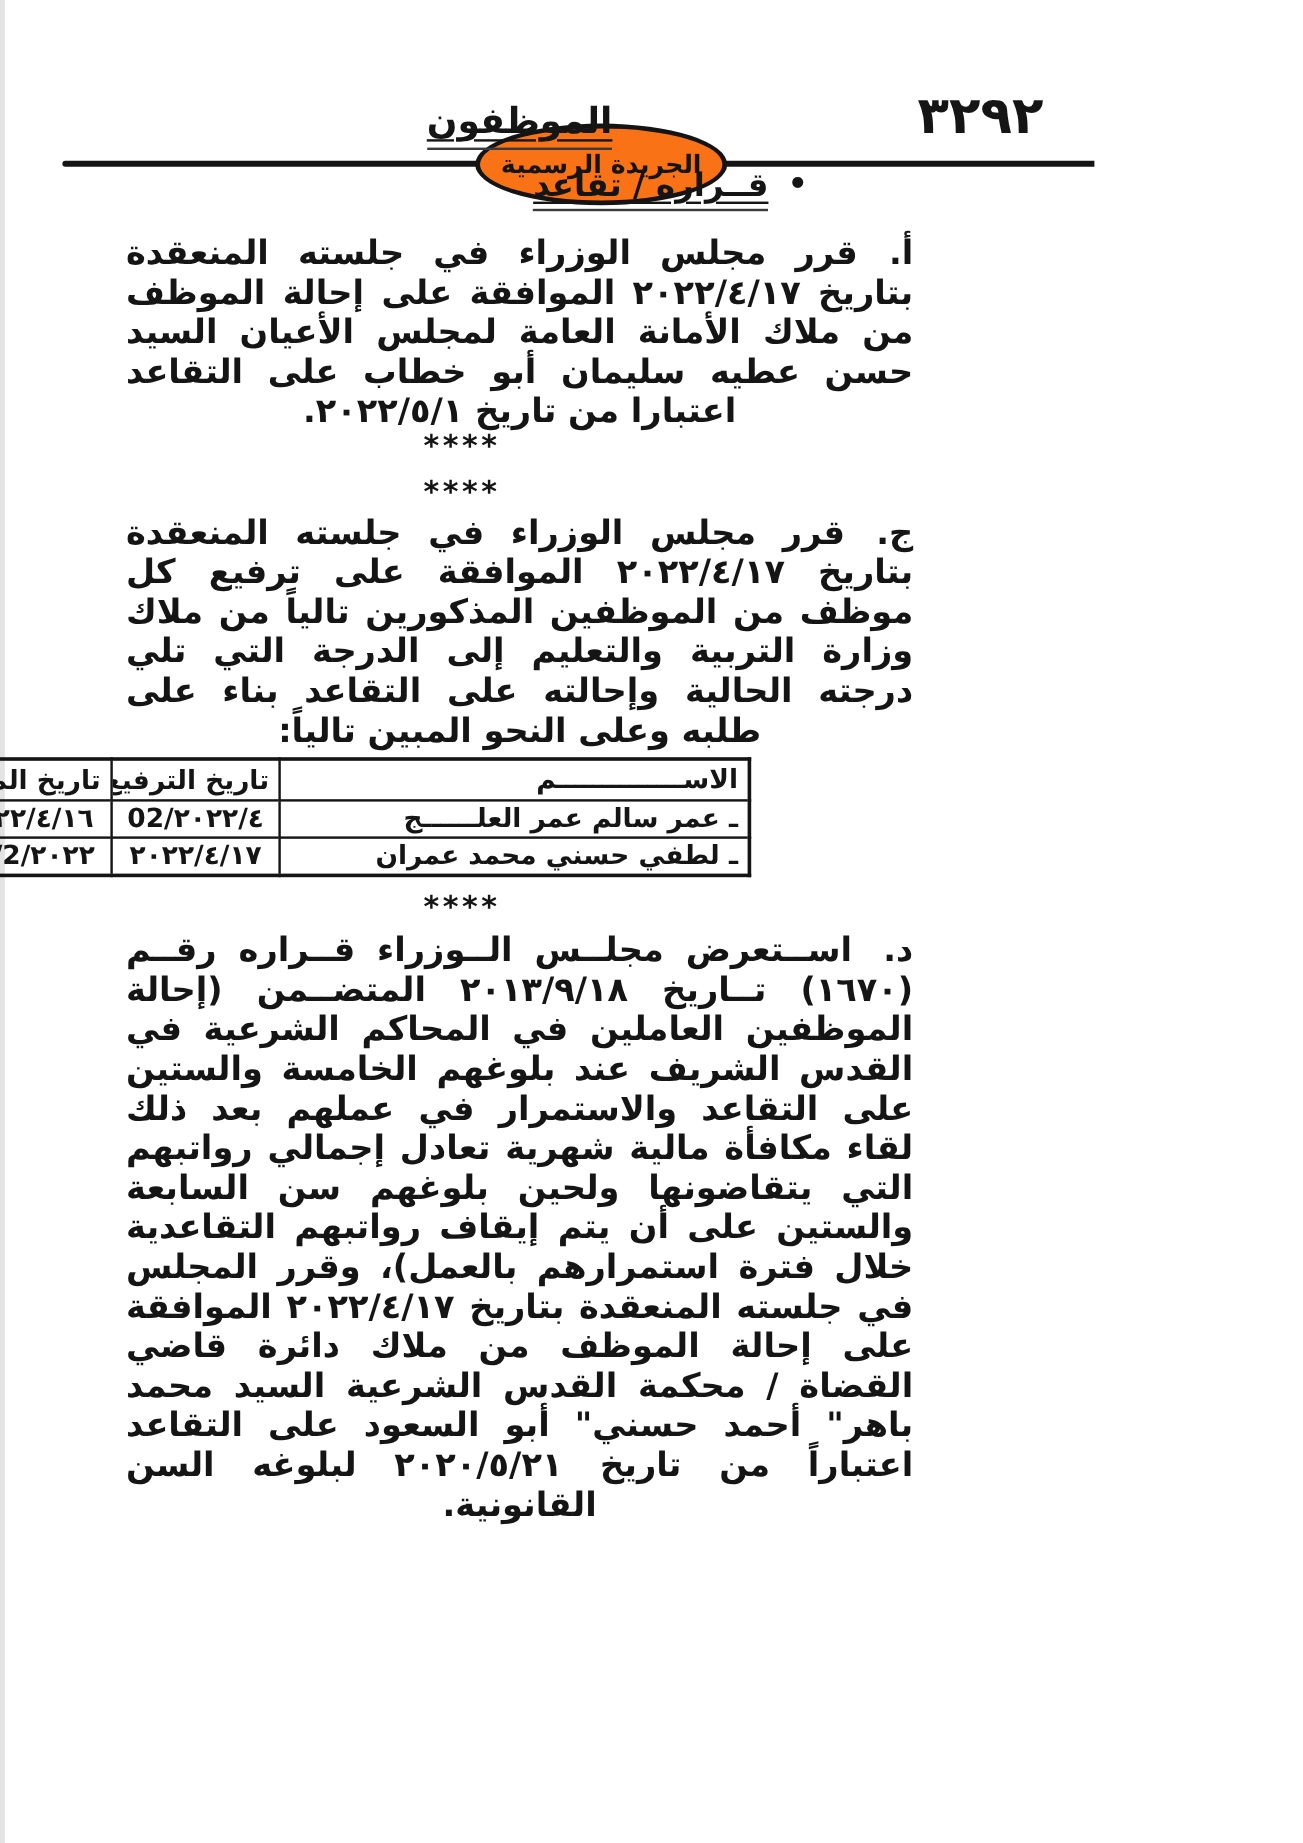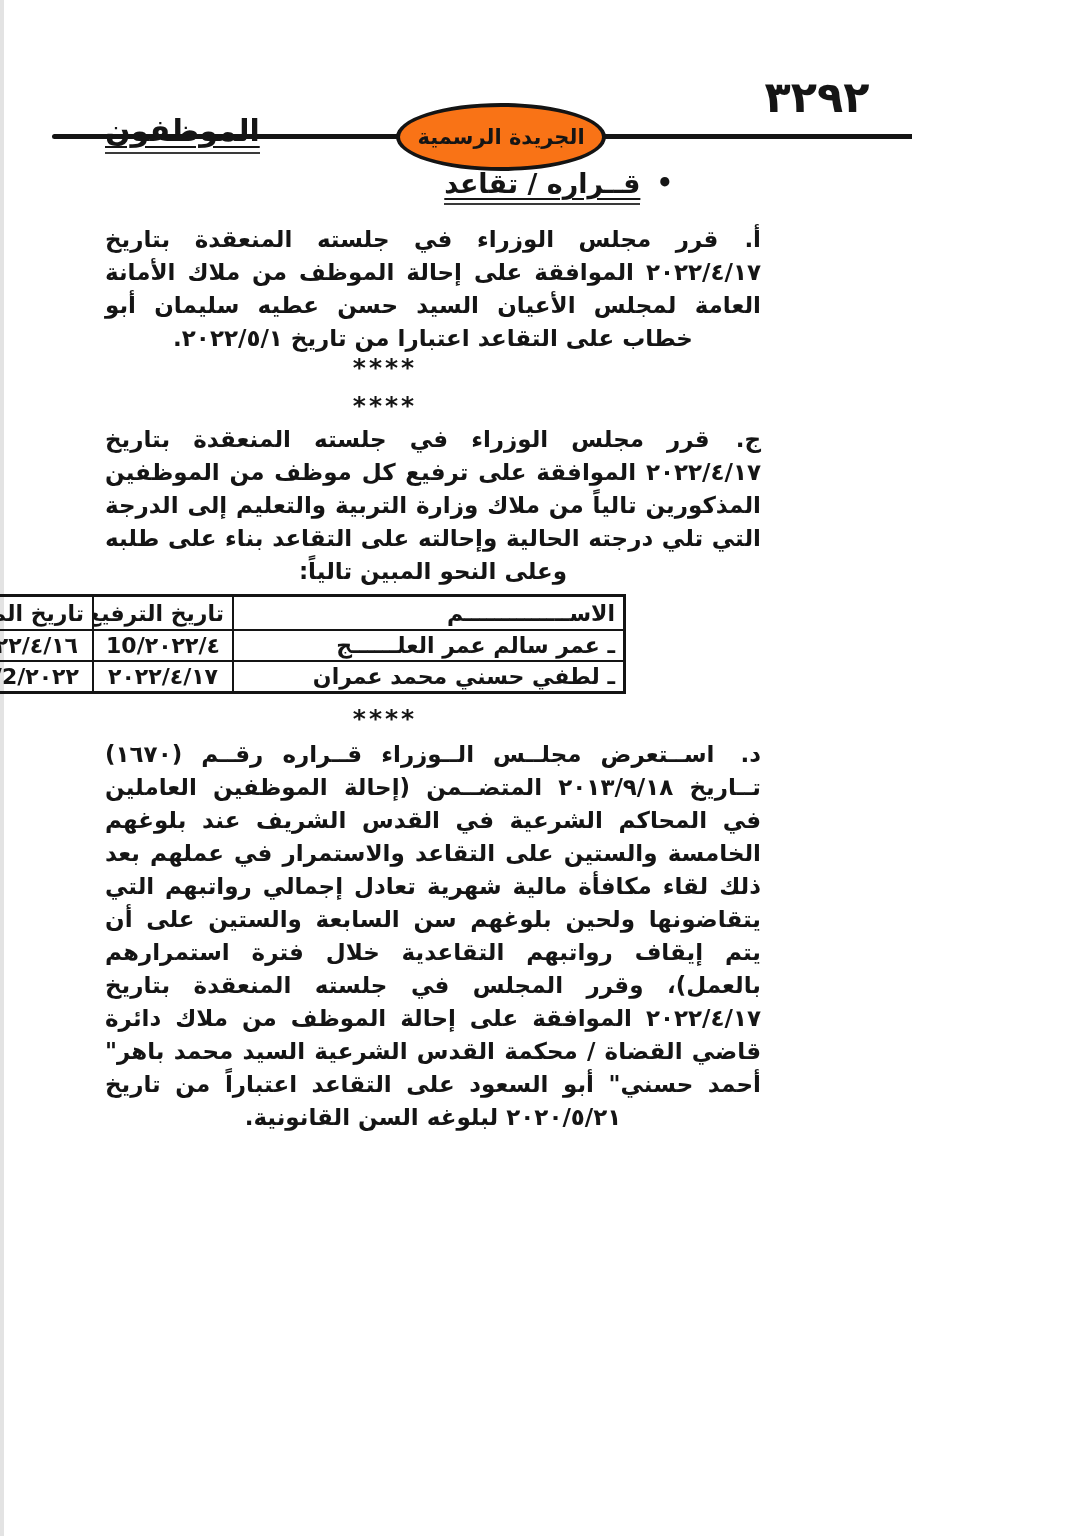--- a/index.html
+++ b/index.html
@@ -35,7 +35,7 @@
     position:absolute; top:0; right:151px; left:105px;
     direction:rtl; text-align:right;
   }
-  .title-wrap { padding-top:113px; text-align:left; }
+  .title-wrap { padding-top:84px; text-align:center; }
   .dbl-u {
     text-decoration:underline;
     text-decoration-thickness:2px;

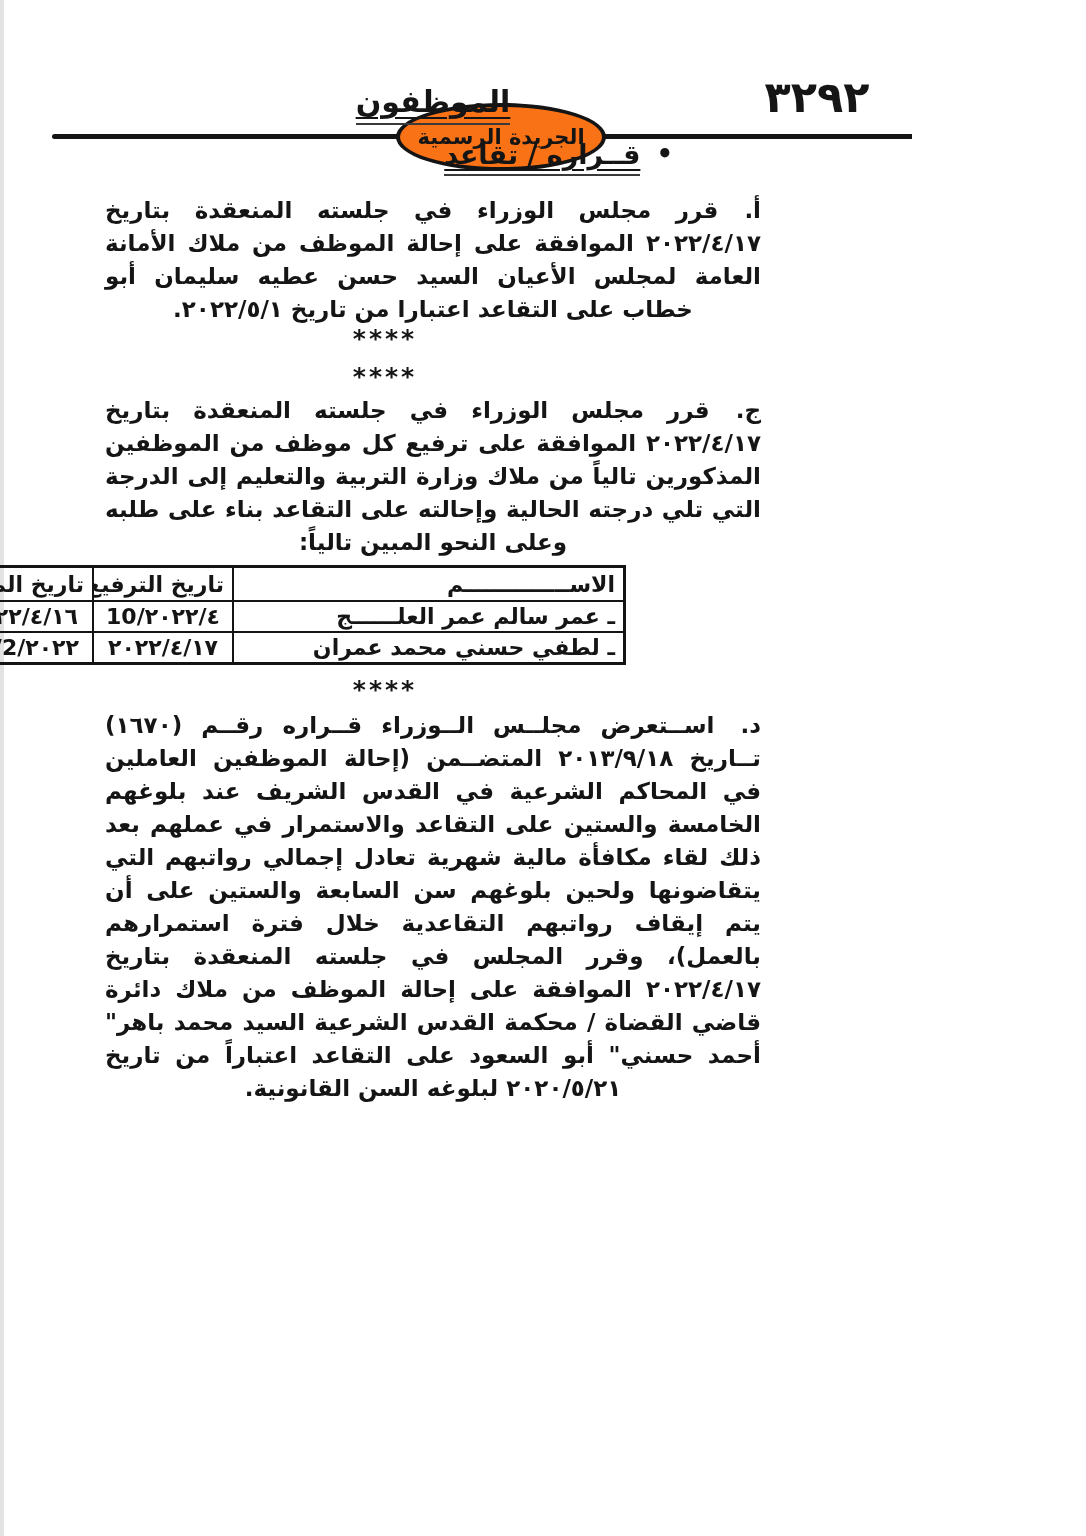--- a/index.html
+++ b/index.html
@@ -47,7 +47,7 @@
   .section-row { margin:20px 88px 0 0; font-size:27px; }
   .bullet { font-size:26px; margin-left:16px; vertical-align:1px; }
   .para {
-    font-size:23px; line-height:33px;
+    font-size:28px; line-height:33px;
     text-align:justify; text-align-last:center;
     margin-top:24px;
   }

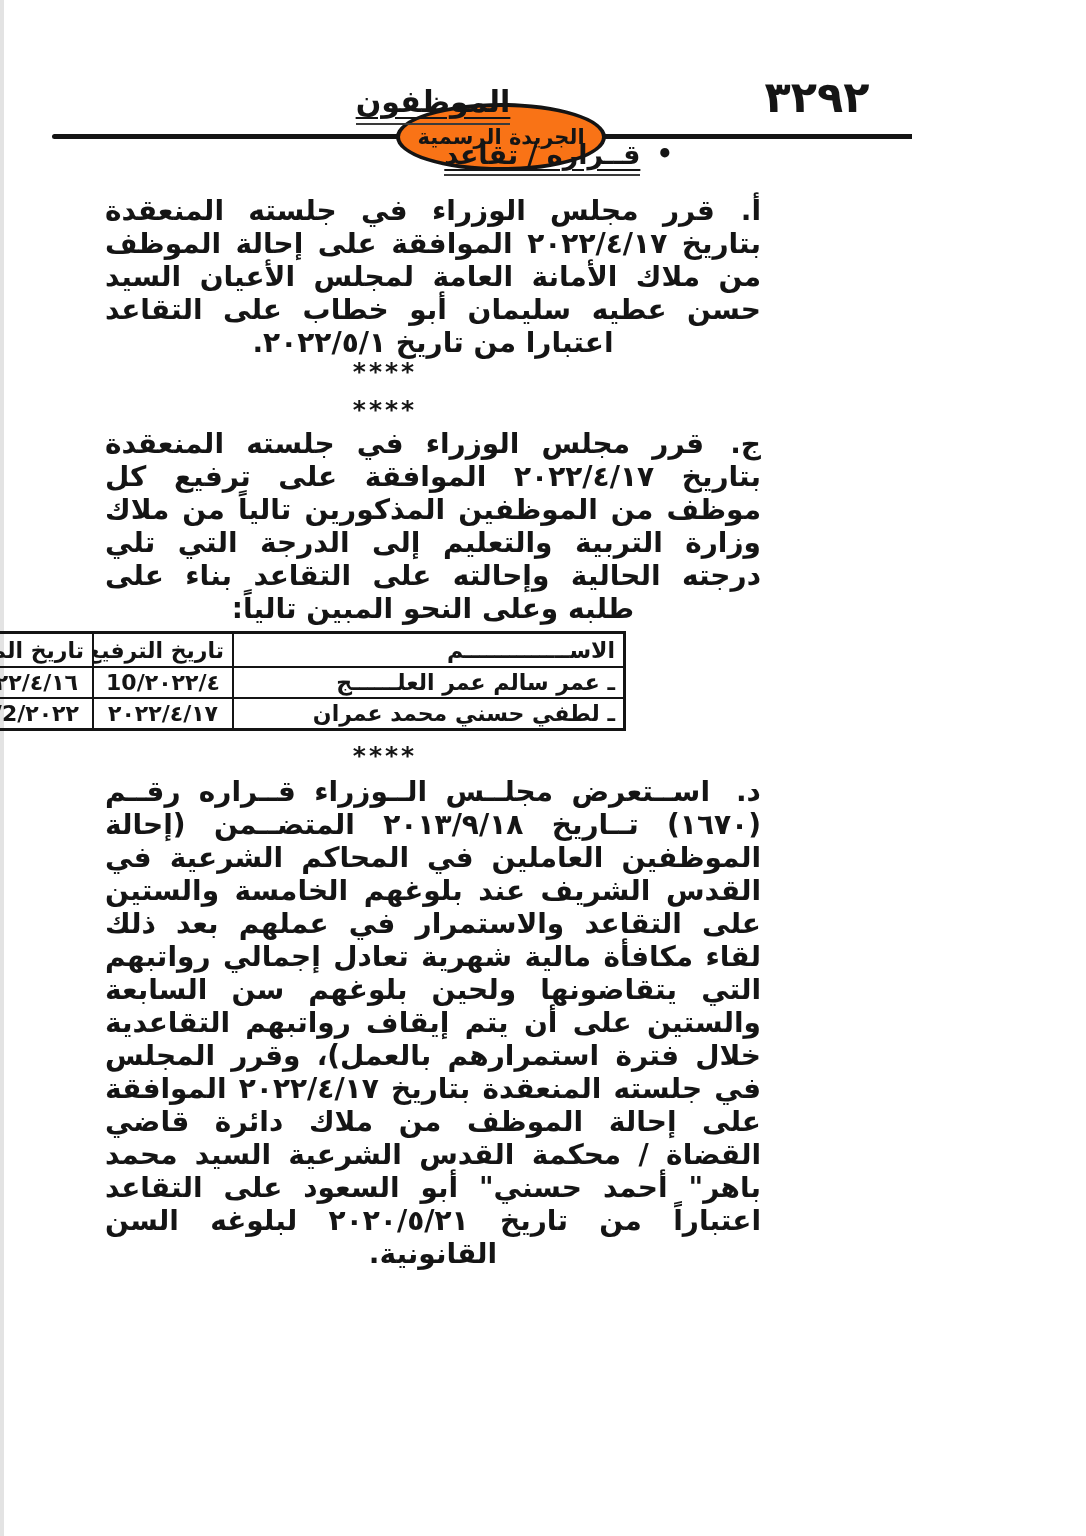--- a/index.html
+++ b/index.html
@@ -129,7 +129,7 @@
       <tbody>
         <tr>
           <td class="cell-name">ـ عمر سالم عمر العلــــــج</td>
-          <td class="cell-date">٢٠٢٢/٤/10</td>
+          <td class="cell-date">٢٠٢٢/٤/02</td>
           <td class="cell-date">٢٠٢٢/٤/١٦</td>
         </tr>
         <tr>

